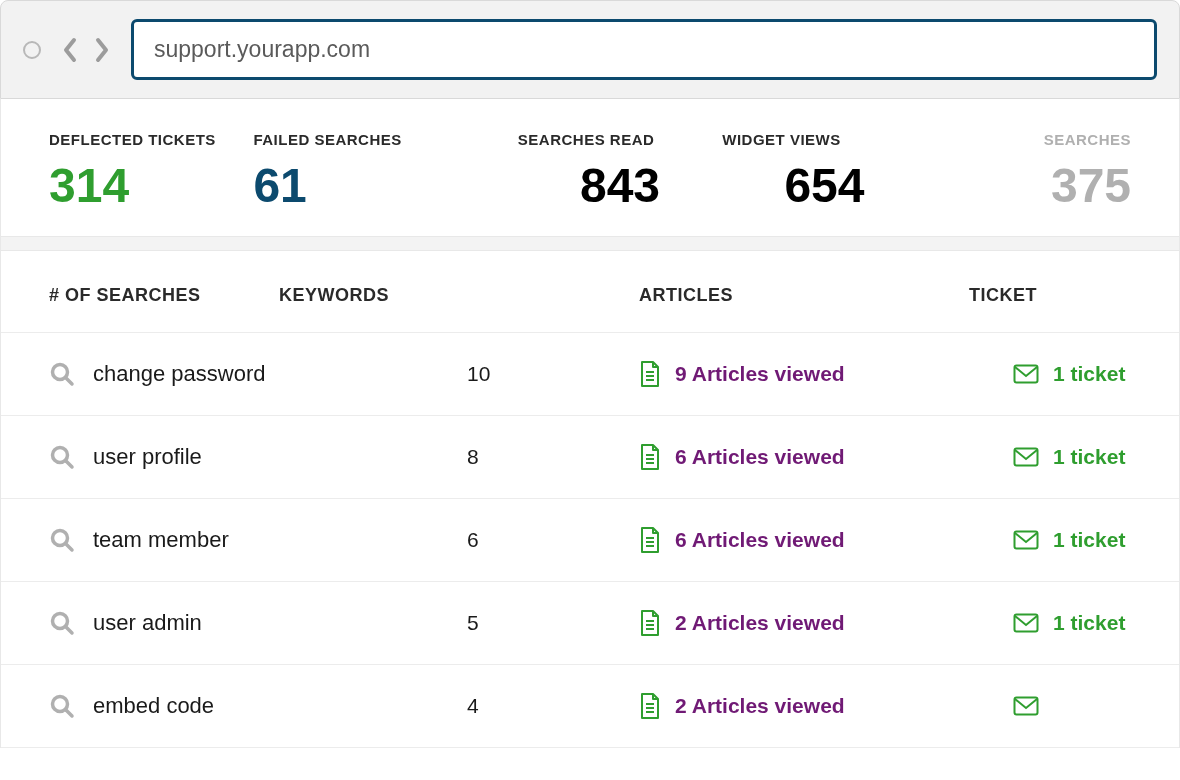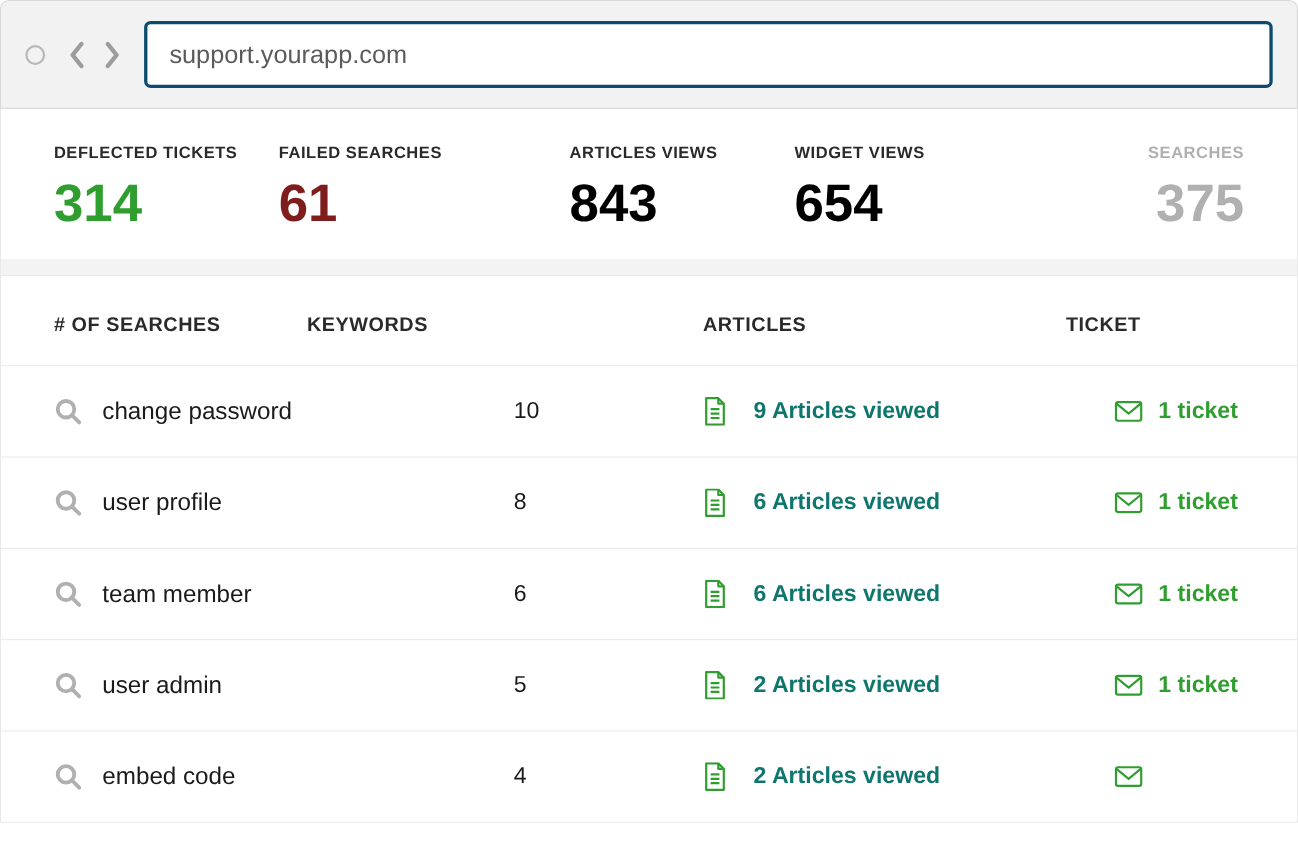--- a/index.html
+++ b/index.html
@@ -131,7 +131,7 @@
         <div class="stat-value red">61</div>
       </div>
       <div class="stat">
-        <div class="stat-label">ARTICLES VIEWS</div>
+        <div class="stat-label">SEARCHES READ</div>
         <div class="stat-value black">843</div>
       </div>
       <div class="stat">

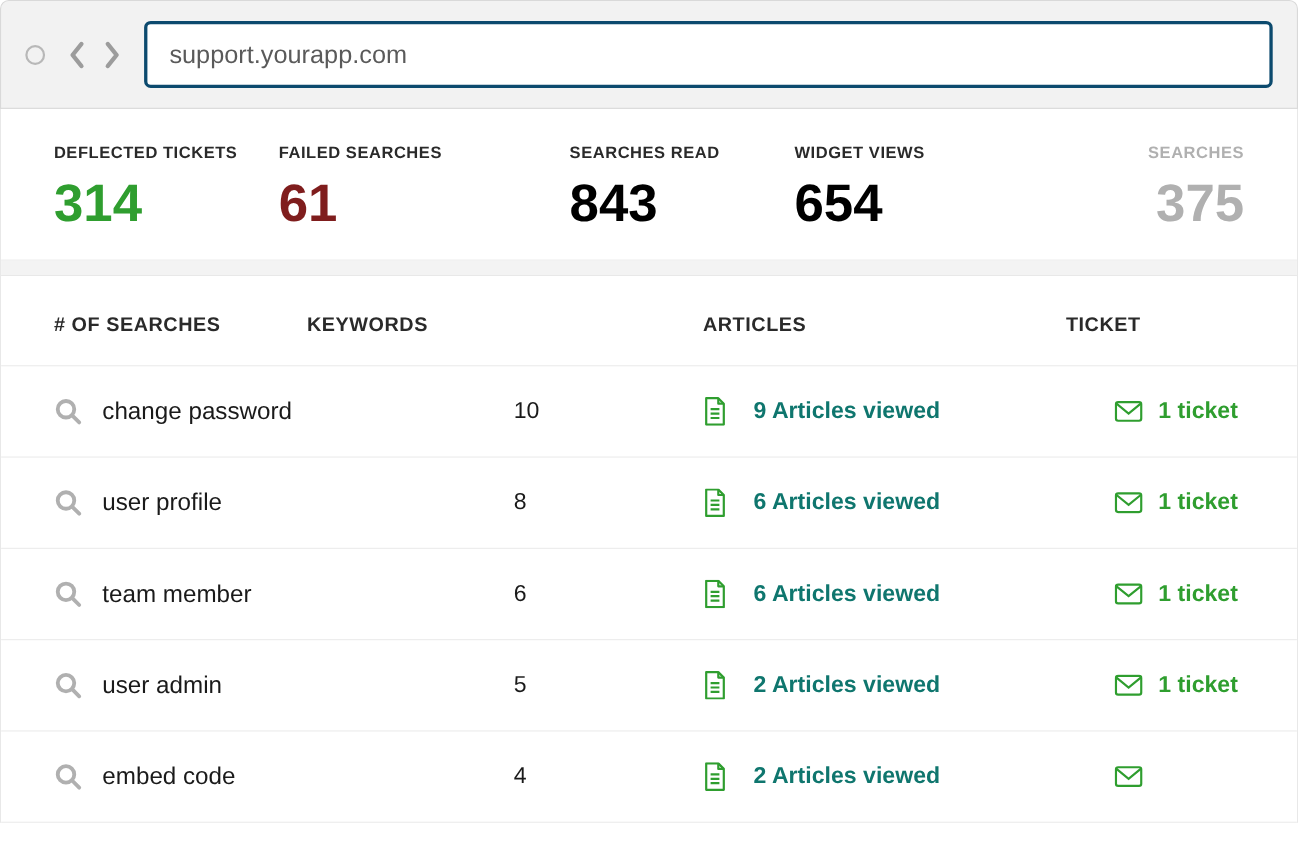--- a/index.html
+++ b/index.html
@@ -66,7 +66,7 @@
     line-height: 1;
   }
   .stat-value.green { color: #2f9e2f; }
-  .stat-value.red { color: #7f1d1d; }
+  .stat-value.red { color: #0c4a6e; }
   .stat-value.black { color: #000; }
   .stat-value.grey { color: #b0b0b0; }
   .gap-strip { height: 14px; background: #f3f3f3; border-bottom: 1px solid #e8e8e8; }

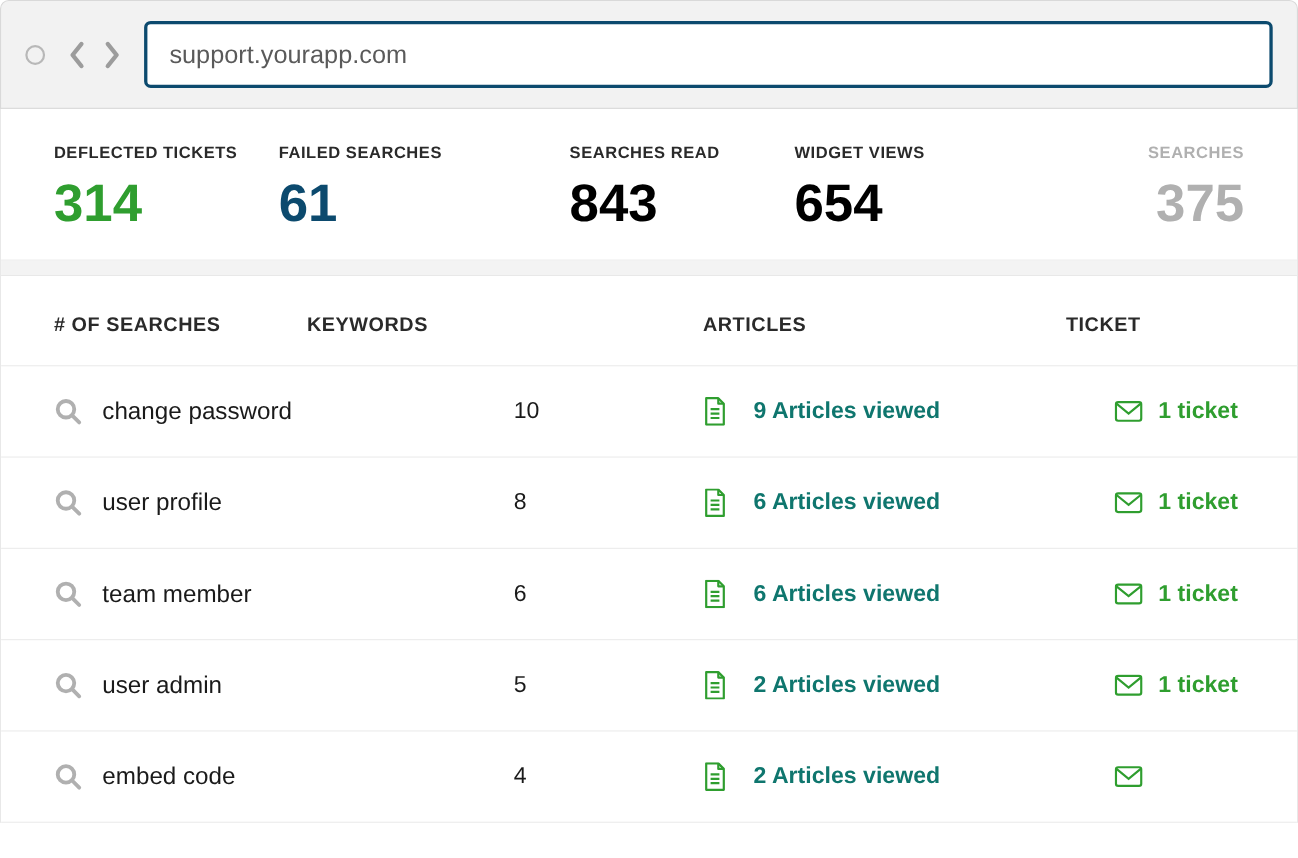--- a/index.html
+++ b/index.html
@@ -67,7 +67,7 @@
   }
   .stat-value.green { color: #2f9e2f; }
   .stat-value.red { color: #0c4a6e; }
-  .stat-value.black { color: #000; }
+  .stat-value.black { color: #000; text-align: center; }
   .stat-value.grey { color: #b0b0b0; }
   .gap-strip { height: 14px; background: #f3f3f3; border-bottom: 1px solid #e8e8e8; }
   .table-wrap { background: #fff; }

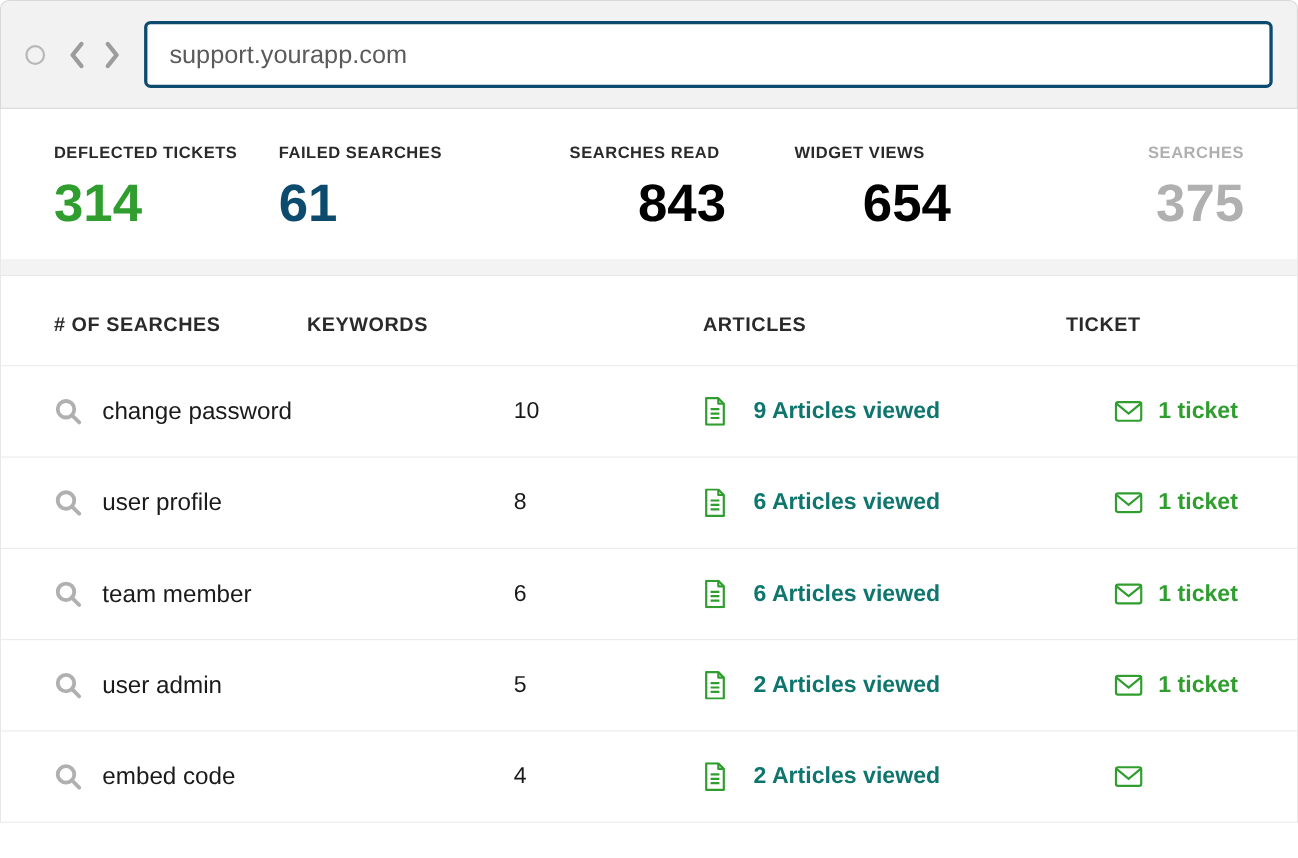--- a/index.html
+++ b/index.html
@@ -95,7 +95,7 @@
   .kw-cell { width: 360px; display: flex; align-items: flex-start; gap: 18px; }
   .kw-text { font-size: 22px; color: #1a1a1a; }
   .sc-cell { width: 230px; padding-left: 58px; font-size: 21px; color: #1a1a1a; font-weight: 500; }
-  .ar-cell { width: 330px; display: flex; align-items: center; gap: 24px; color: #0f766e; font-size: 21px; font-weight: 600; }
+  .ar-cell { width: 330px; display: flex; align-items: center; gap: 14px; color: #701a75; font-size: 21px; font-weight: 600; }
   .tk-cell { flex: 1; display: flex; align-items: center; gap: 14px; color: #2f9e2f; font-size: 21px; font-weight: 600; padding-left: 44px; }
   .icon { display: inline-flex; }
 </style>

